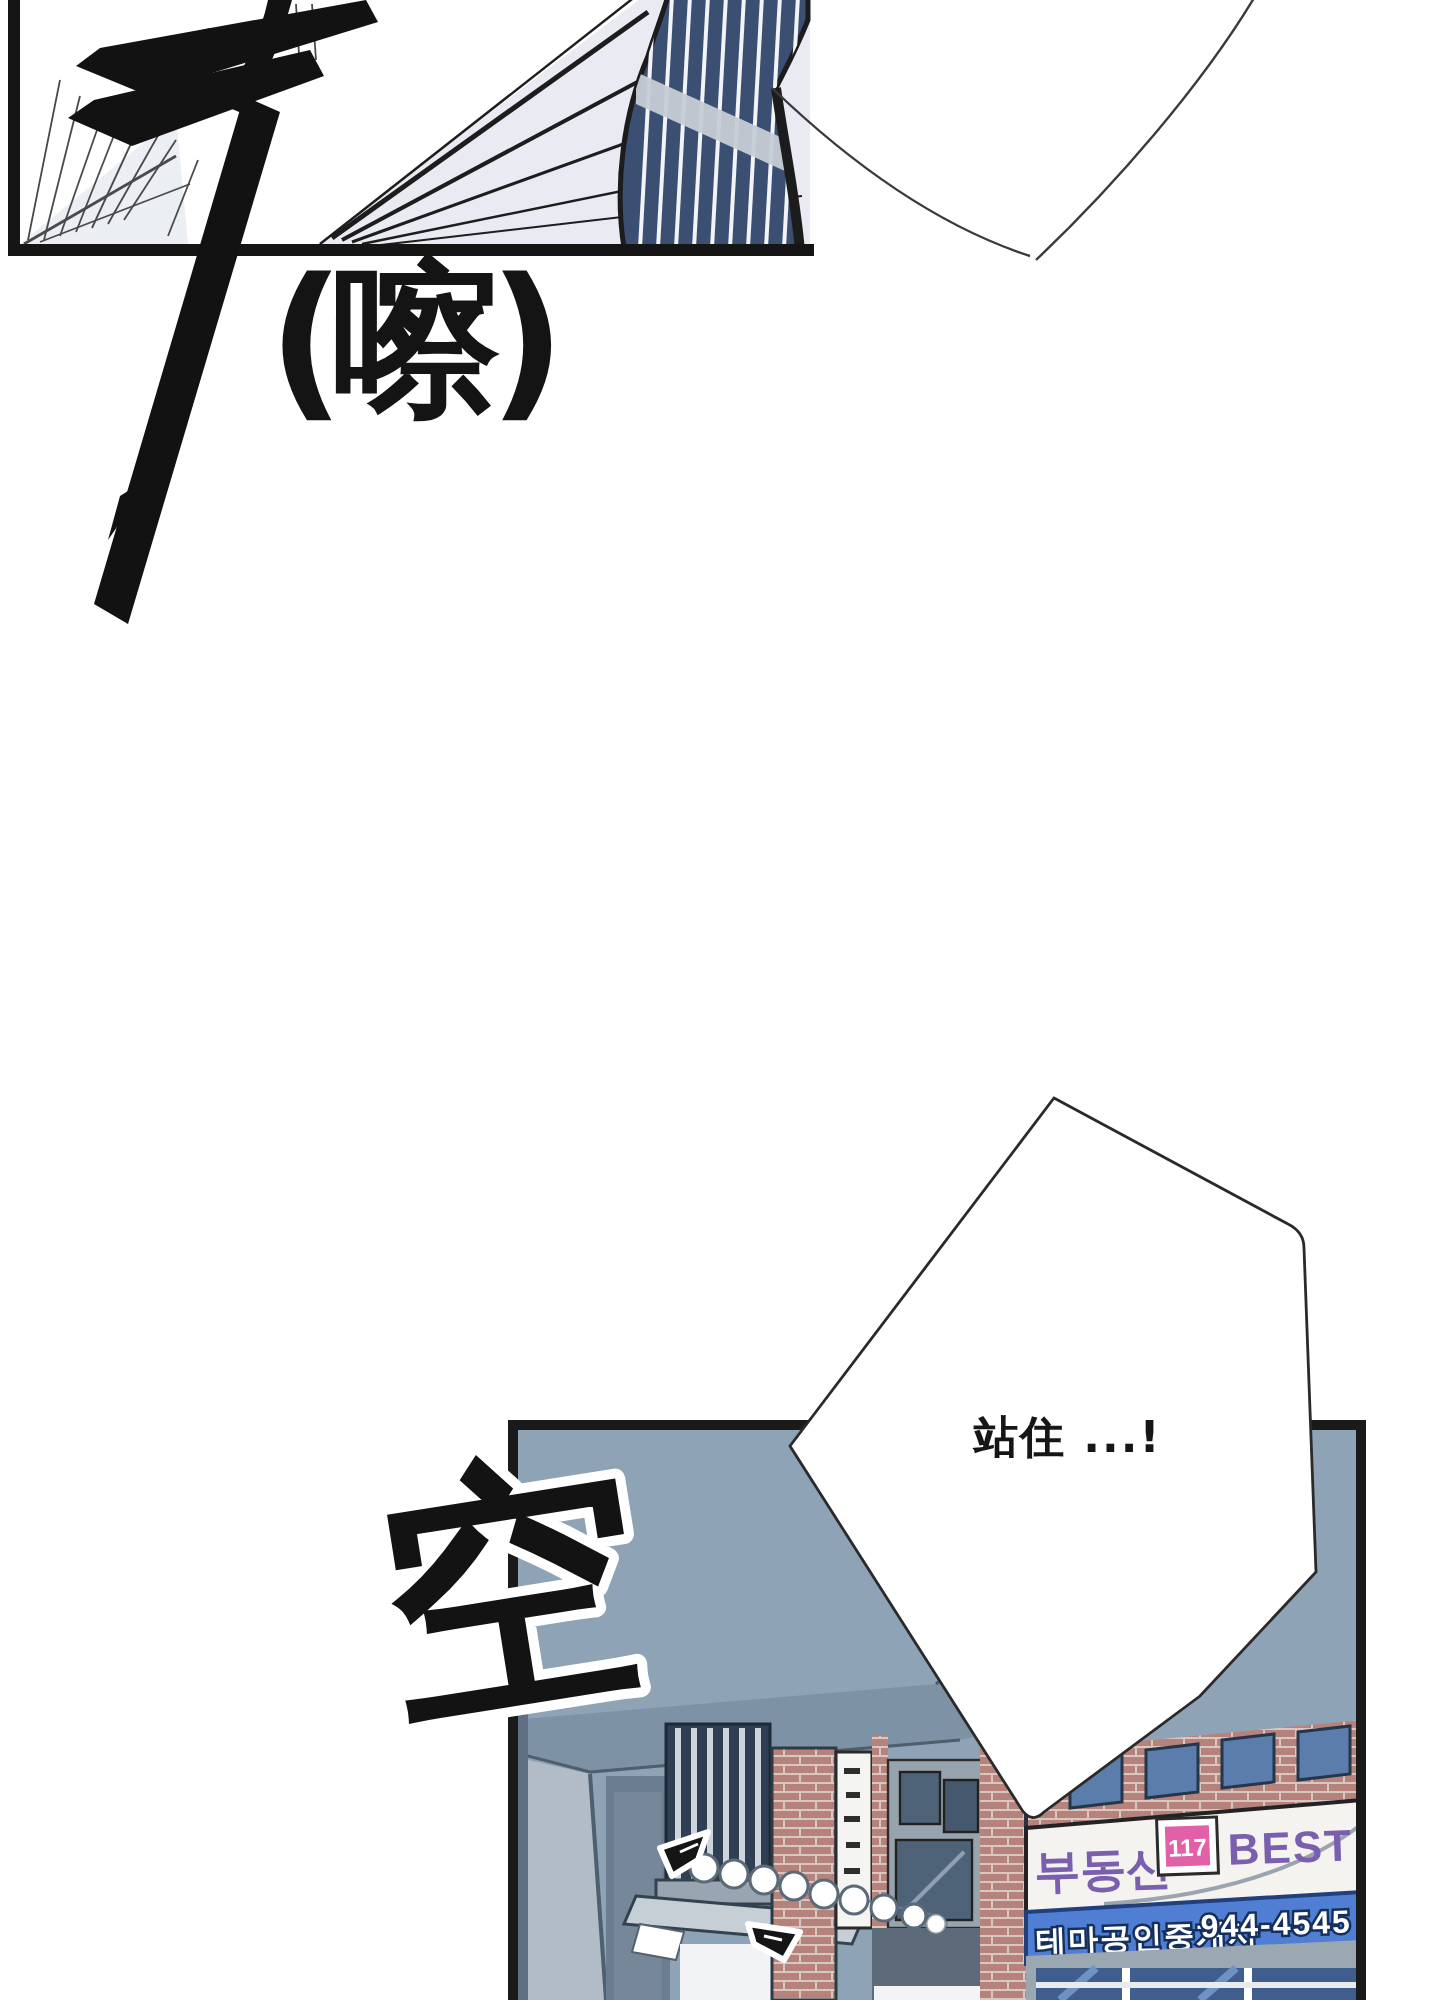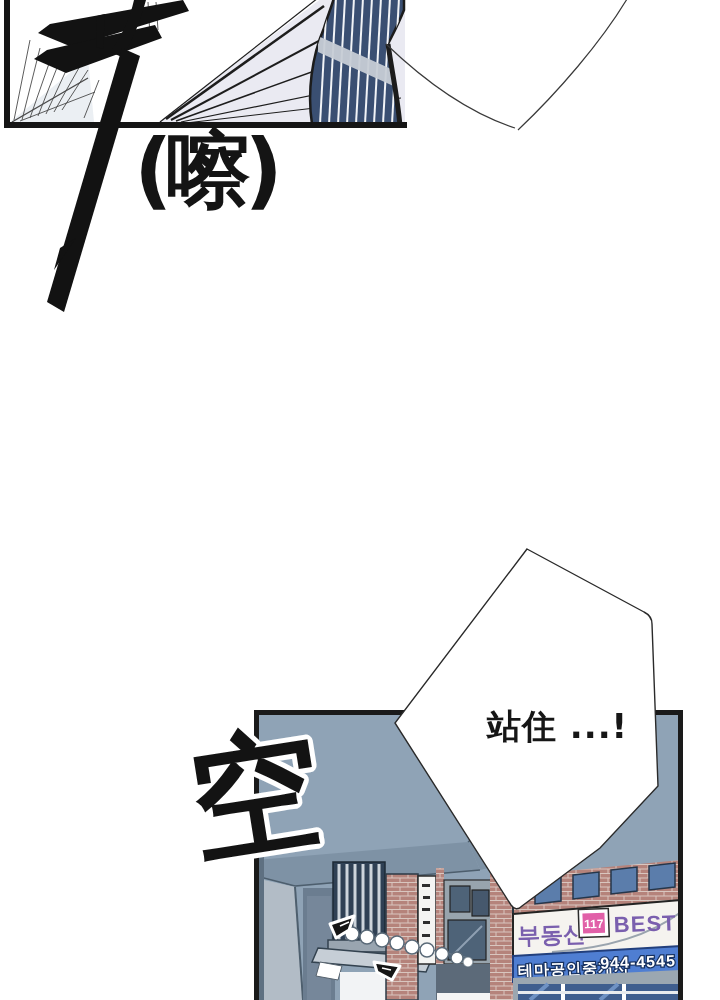--- a/index.html
+++ b/index.html
@@ -16,7 +16,7 @@
   }
   .bubble-text{
     position:absolute;left:487px;top:704px;z-index:6;
-    font-size:34px;font-weight:600;color:#161616;letter-spacing:1px;
+    font-size:22px;font-weight:600;color:#161616;letter-spacing:1px;
     white-space:nowrap;
     font-family:"DejaVu Sans","Liberation Sans",sans-serif;
   }

